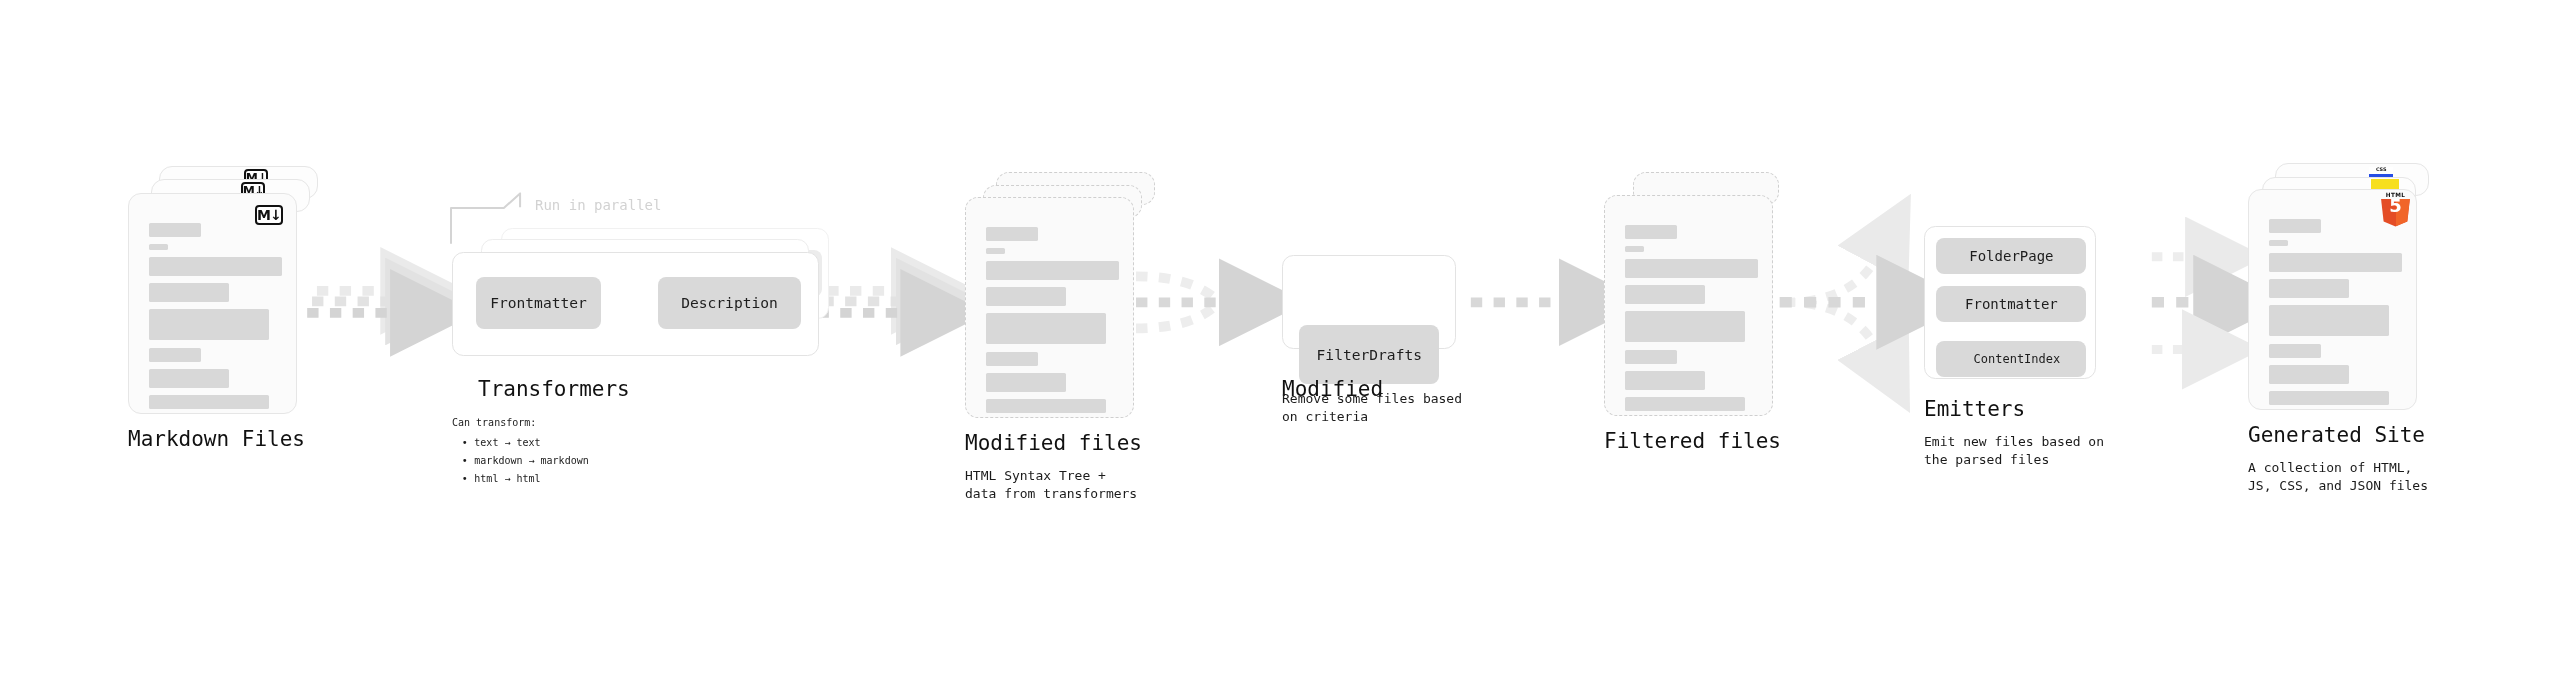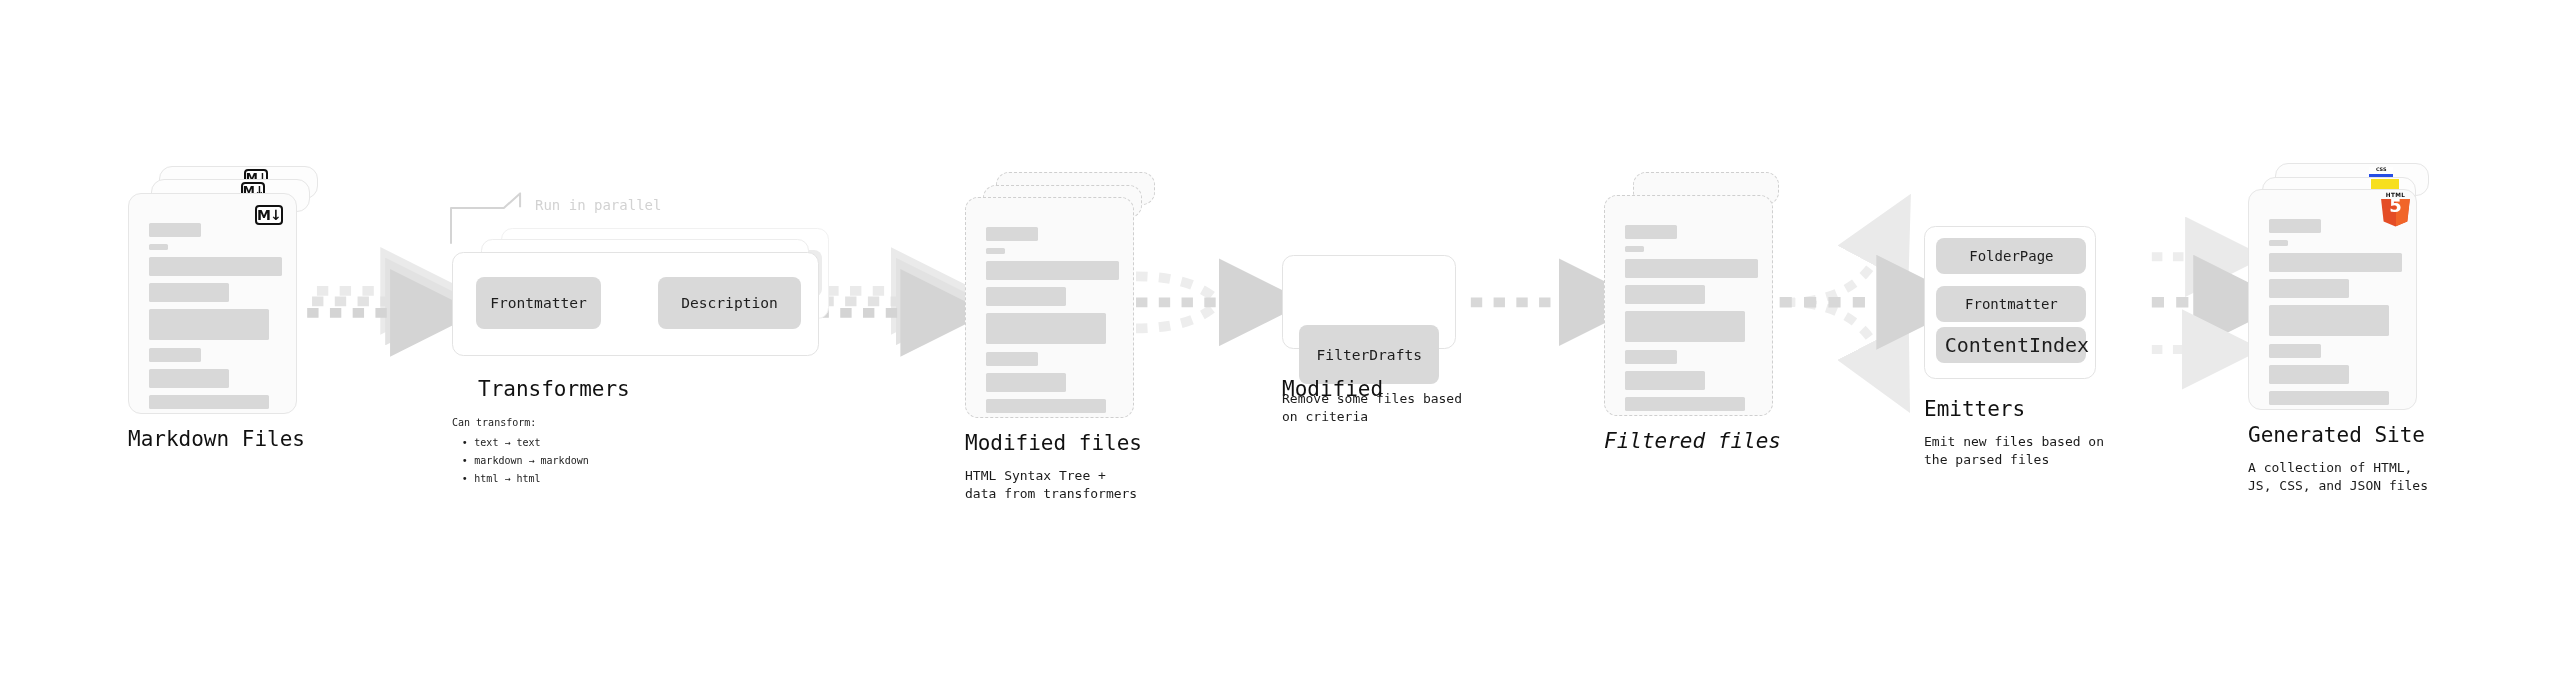--- a/index.html
+++ b/index.html
@@ -316,7 +316,7 @@
     <div class="groupbox" style="left:1924px;top:226px;width:172px;height:153px;">
       <div class="chip" style="left:11.4px;top:11.4px;width:150px;height:36px;font-size:14px;">FolderPage</div>
       <div class="chip" style="left:11.4px;top:59px;width:150px;height:36px;font-size:14px;">Frontmatter</div>
-      <div class="chip" style="left:11.4px;top:100px;width:150px;height:36px;font-size:20px;padding-left:11px;">ContentIndex</div>
+      <div class="chip" style="left:11.4px;top:114px;width:150px;height:36px;font-size:12px;padding-left:11px;">ContentIndex</div>
     </div>
 
     <div class="title" style="left:1924px;top:397px;">Emitters</div>

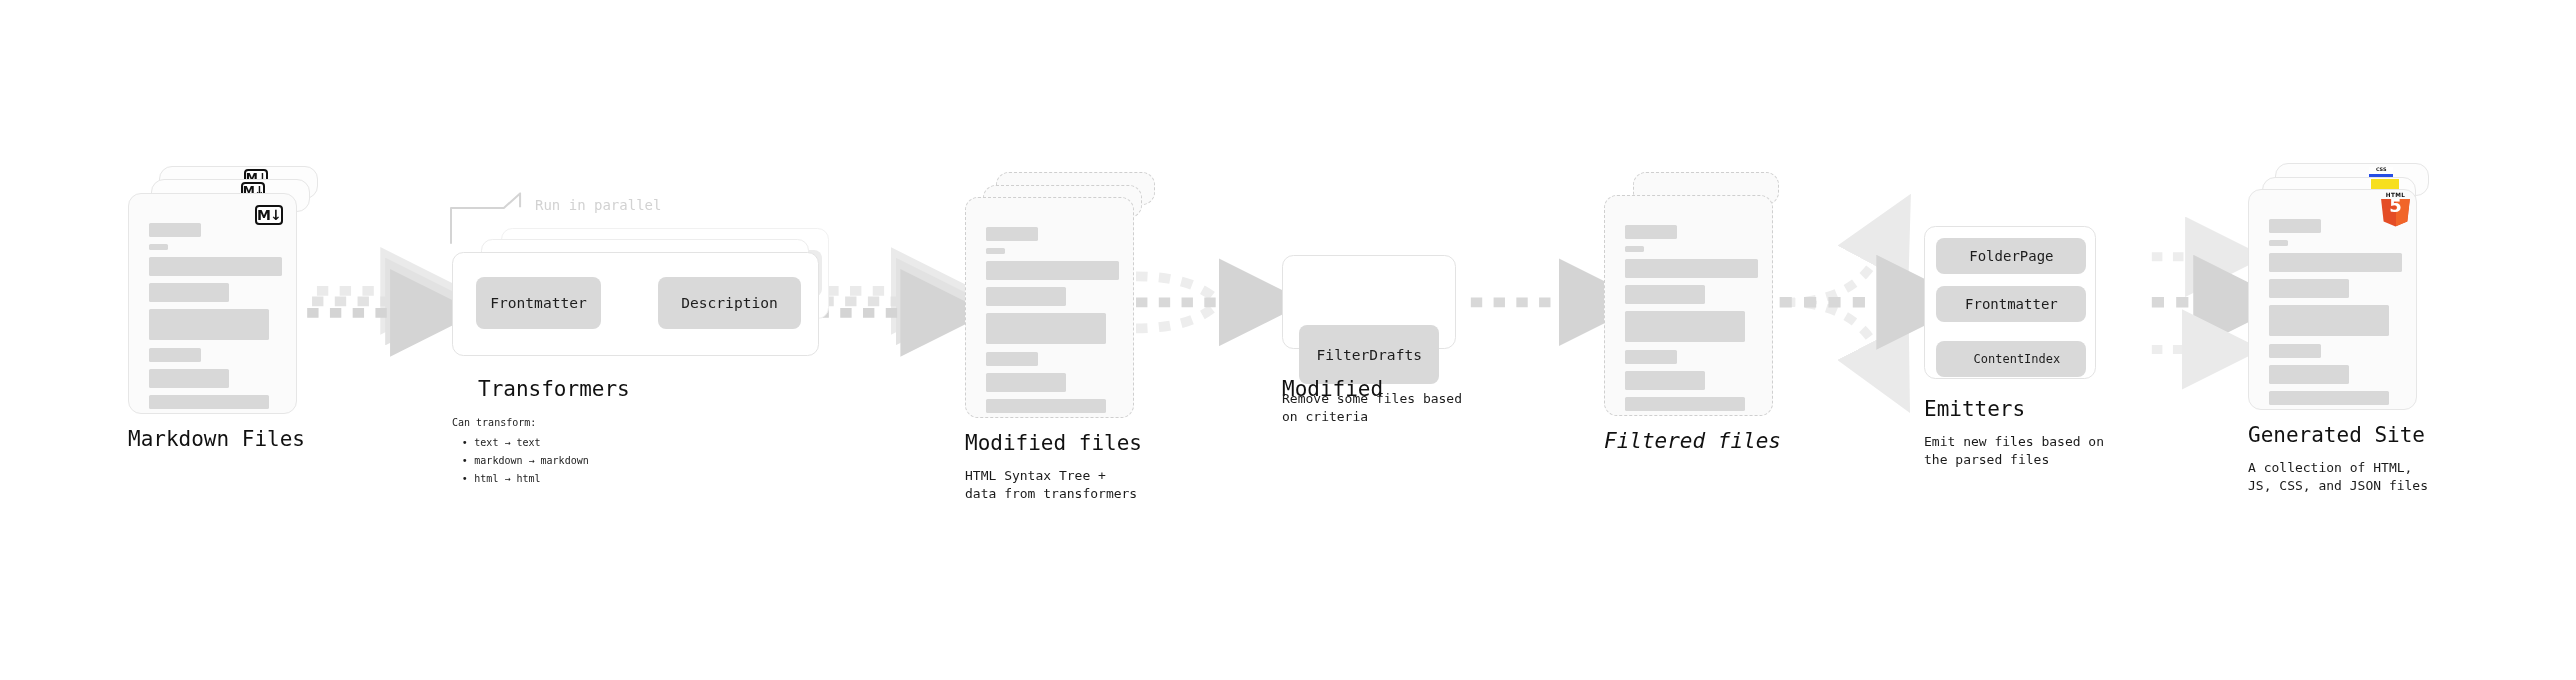--- a/index.html
+++ b/index.html
@@ -309,7 +309,7 @@
       </div>
     </div>
 
-    <div class="title" style="left:1604px;top:429px;font-style:italic;">Filtered files</div>
+    <div class="title" style="left:1604px;top:429px;">Filtered files</div>
   </div>
 
   <div class="node">

